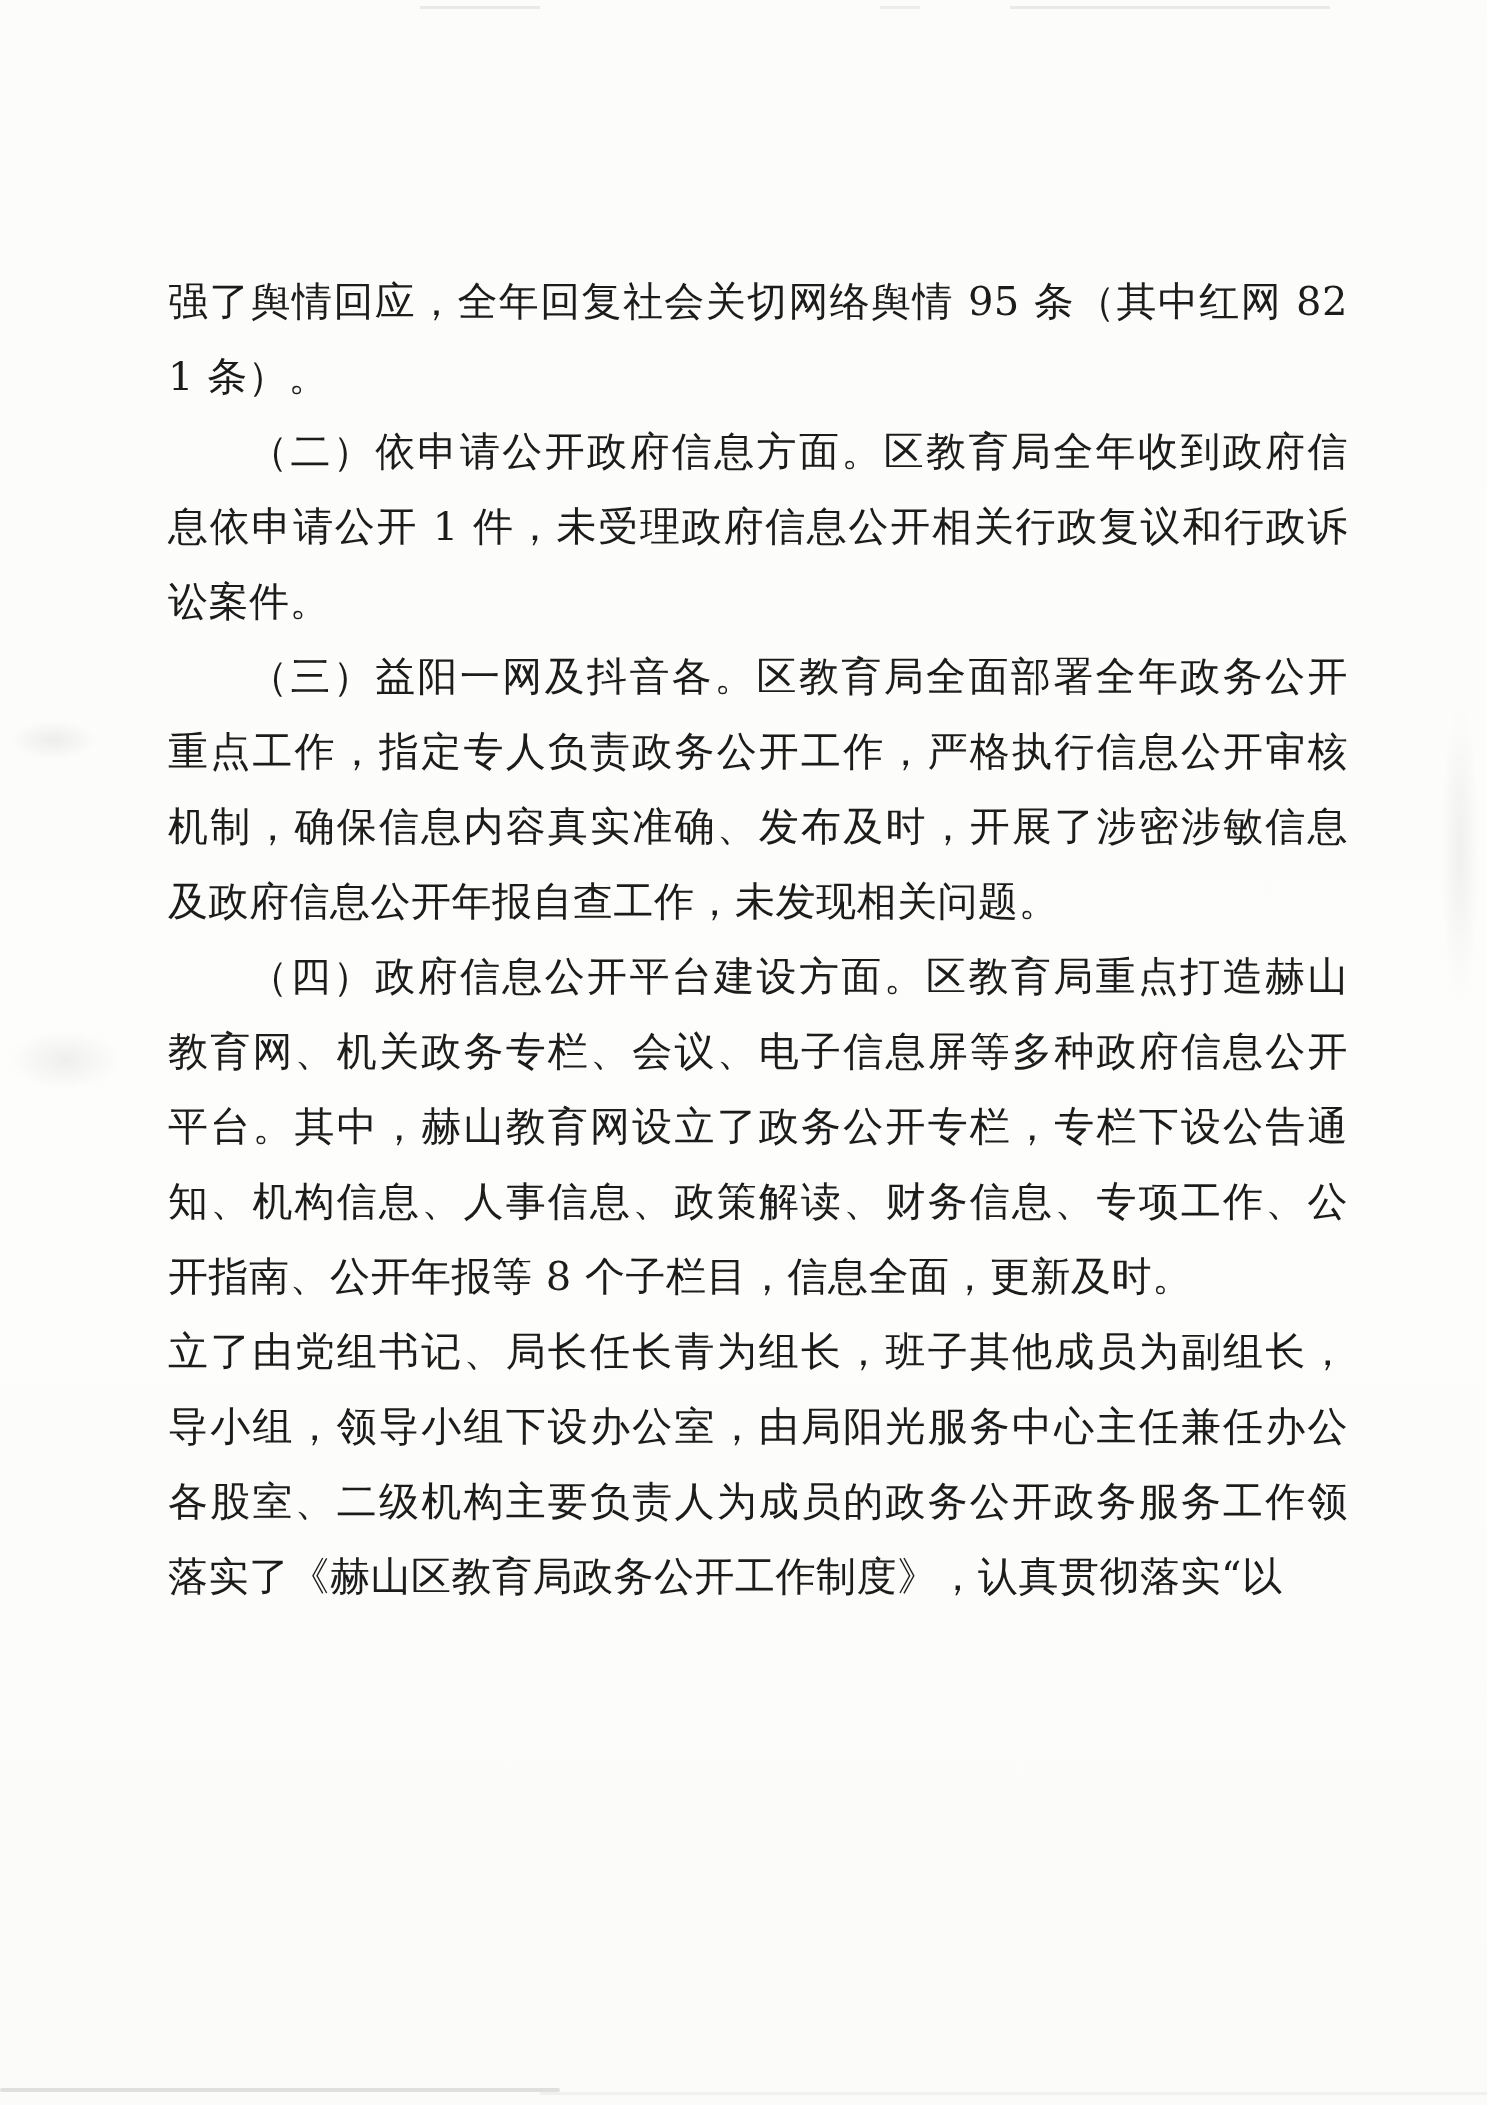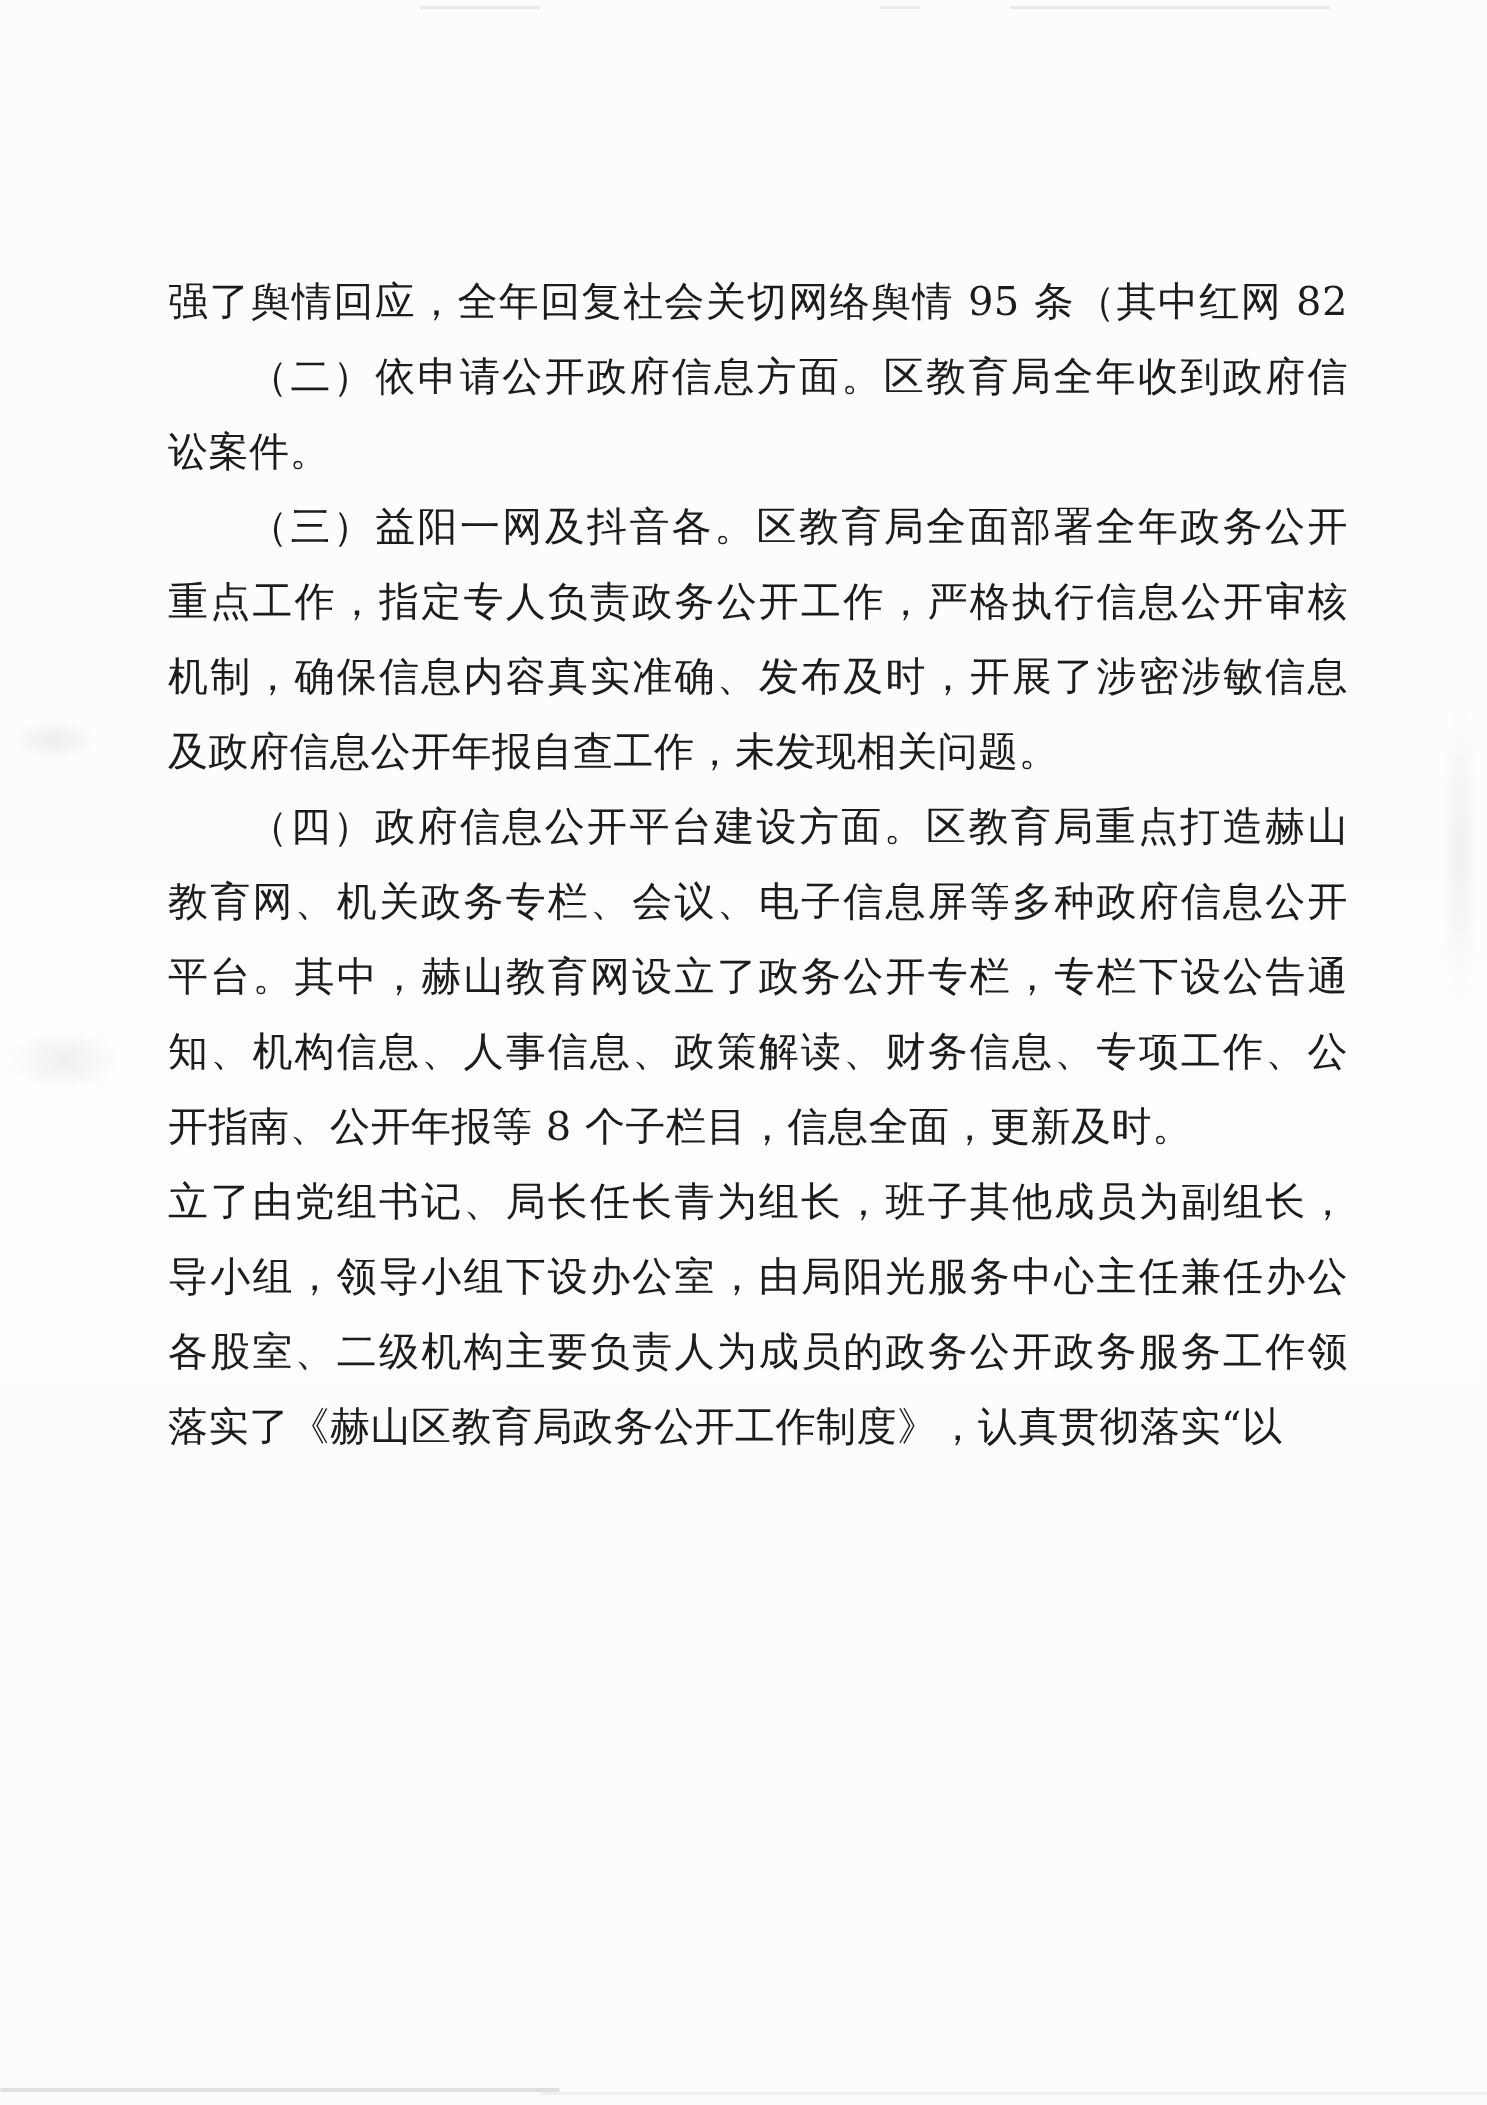--- a/index.html
+++ b/index.html
@@ -97,6 +97,7 @@
 
   <div class="doc-body">
       <div class="text-line">强了舆情回应，全年回复社会关切网络舆情 95 条（其中红网 82</div>
+      <div class="text-line para-end">1 条）。</div>
       <div class="text-line indent">（二）依申请公开政府信息方面。区教育局全年收到政府信</div>
       <div class="text-line para-end">讼案件。</div>
       <div class="text-line indent">（三）益阳一网及抖音各。区教育局全面部署全年政务公开</div>

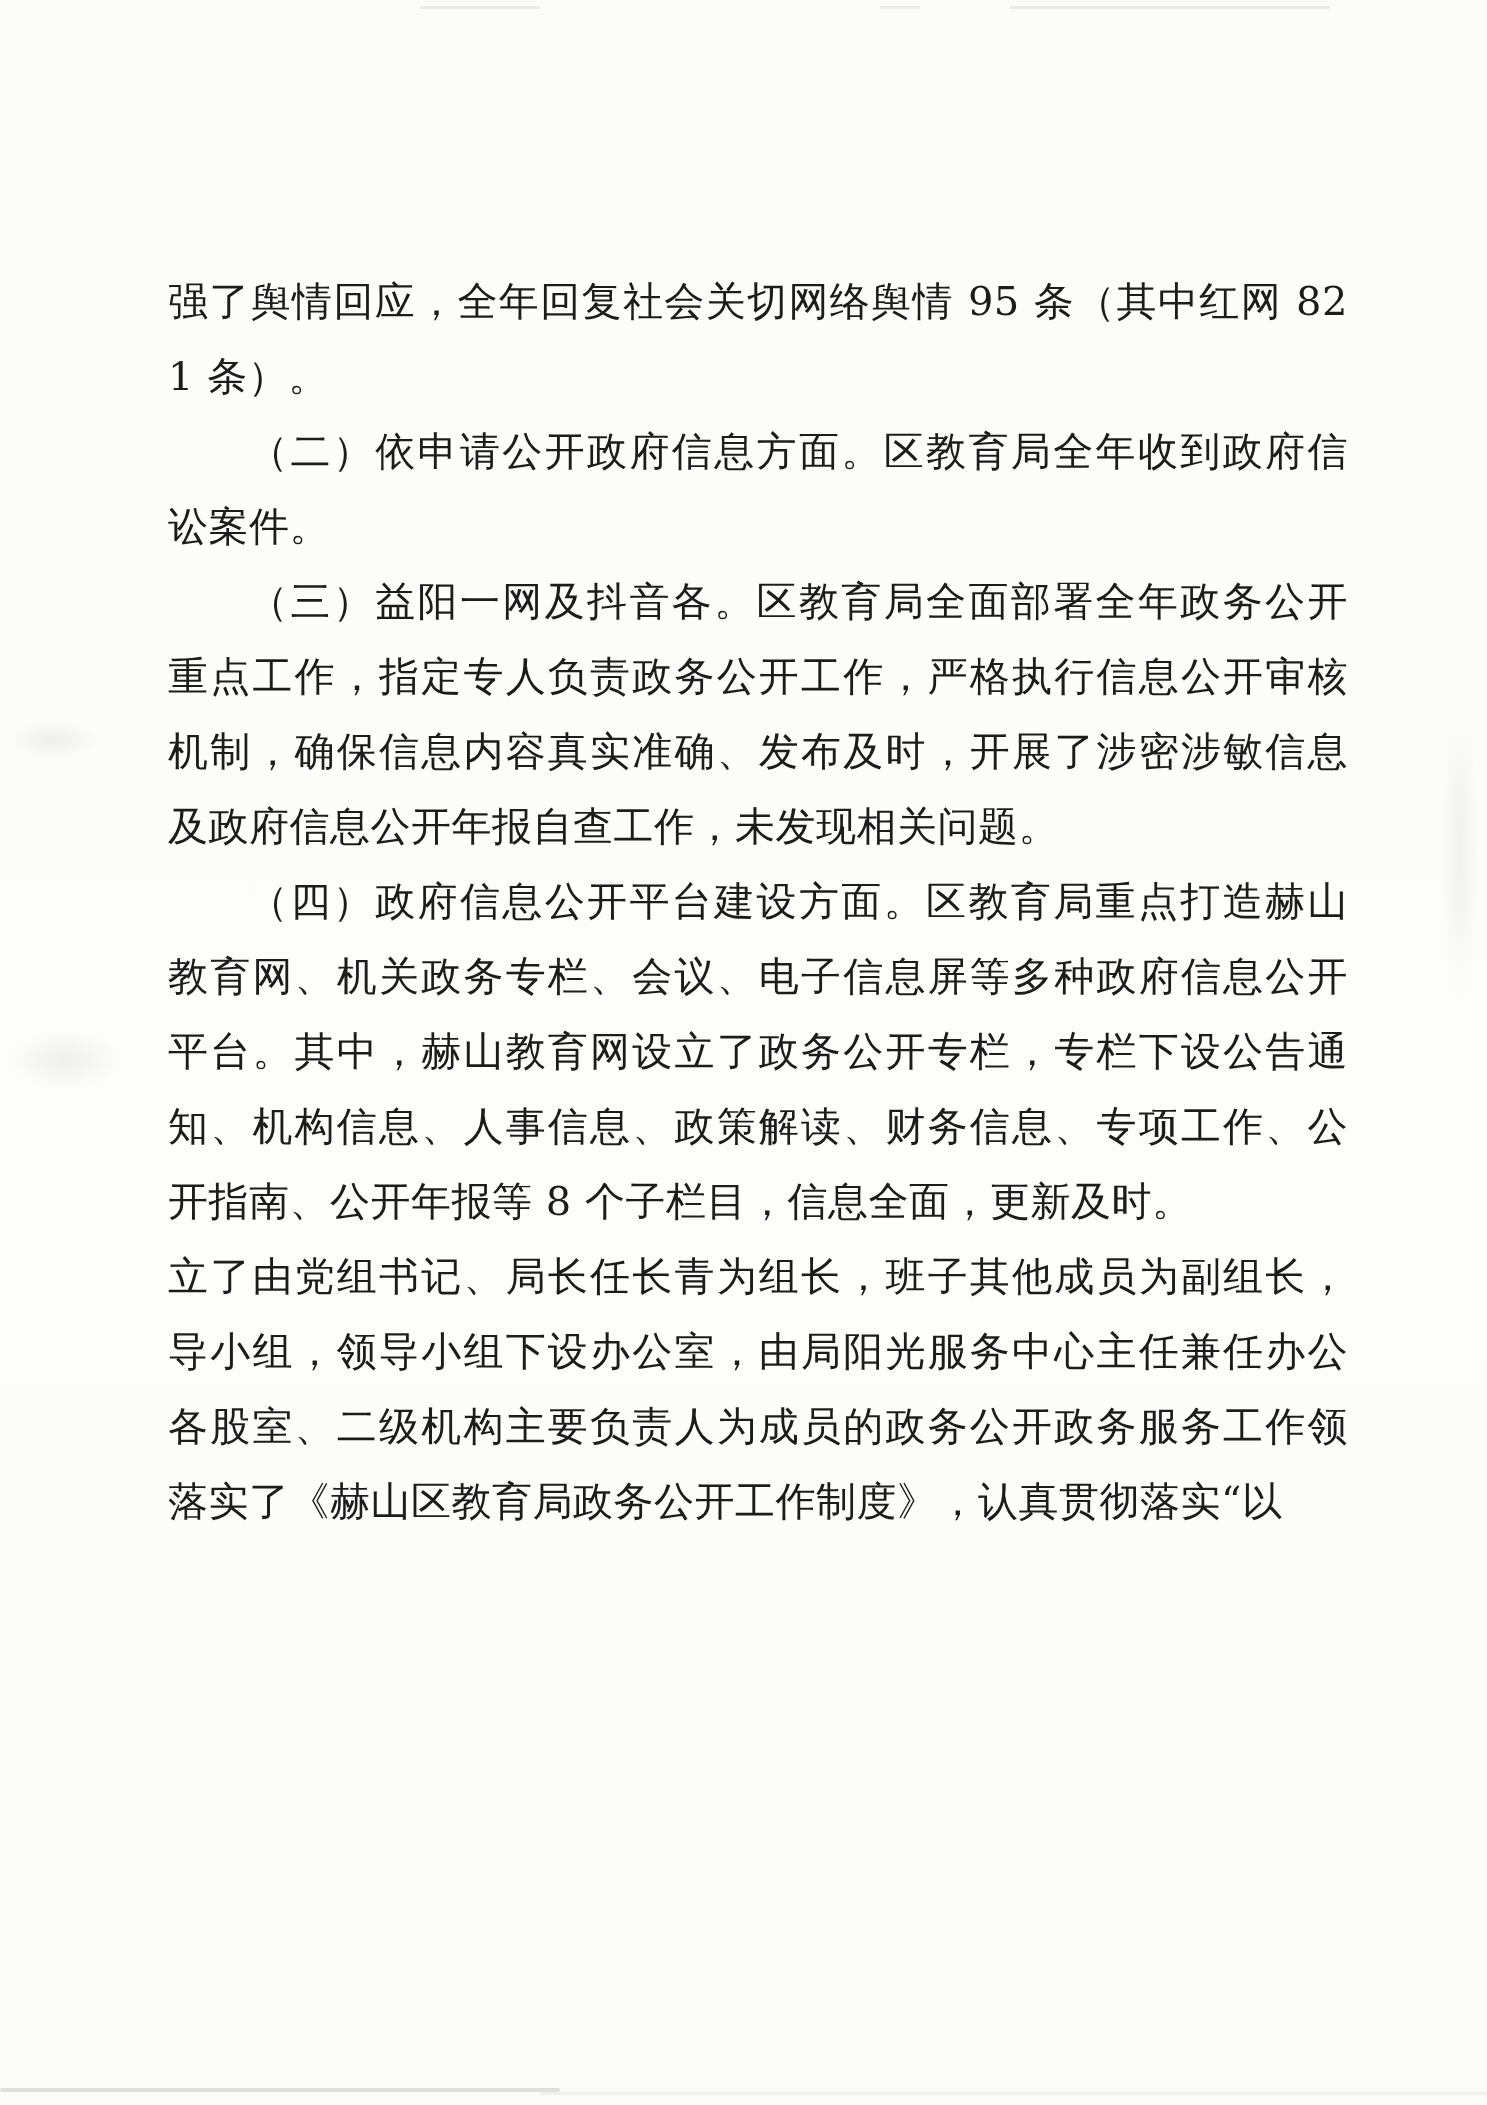--- a/index.html
+++ b/index.html
@@ -99,6 +99,7 @@
       <div class="text-line">强了舆情回应，全年回复社会关切网络舆情 95 条（其中红网 82</div>
       <div class="text-line para-end">1 条）。</div>
       <div class="text-line indent">（二）依申请公开政府信息方面。区教育局全年收到政府信</div>
+      <div class="text-line">息依申请公开 1 件，未受理政府信息公开相关行政复议和行政诉</div>
       <div class="text-line para-end">讼案件。</div>
       <div class="text-line indent">（三）益阳一网及抖音各。区教育局全面部署全年政务公开</div>
       <div class="text-line">重点工作，指定专人负责政务公开工作，严格执行信息公开审核</div>

